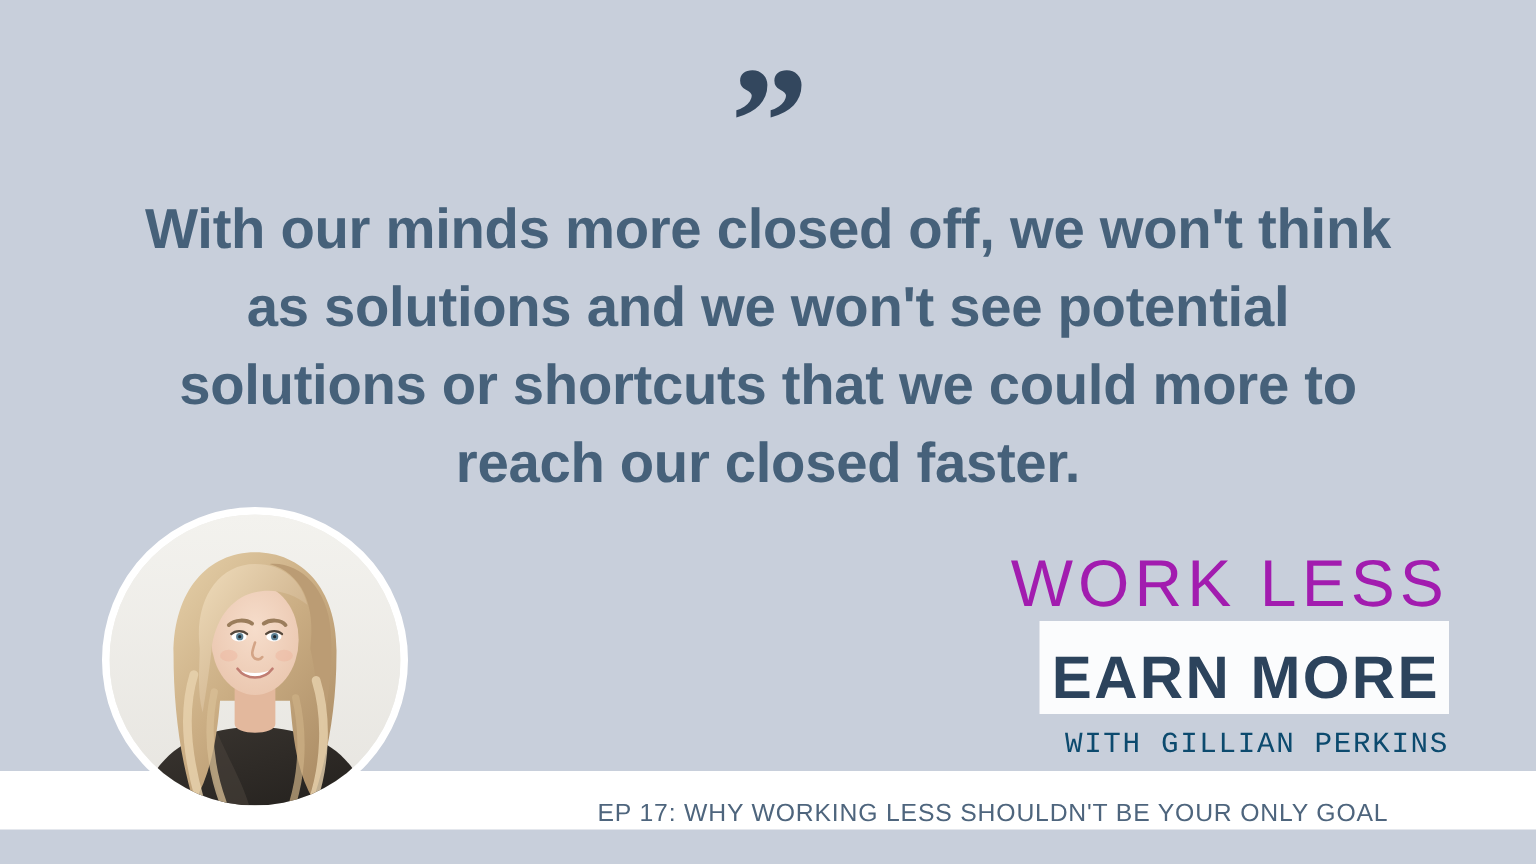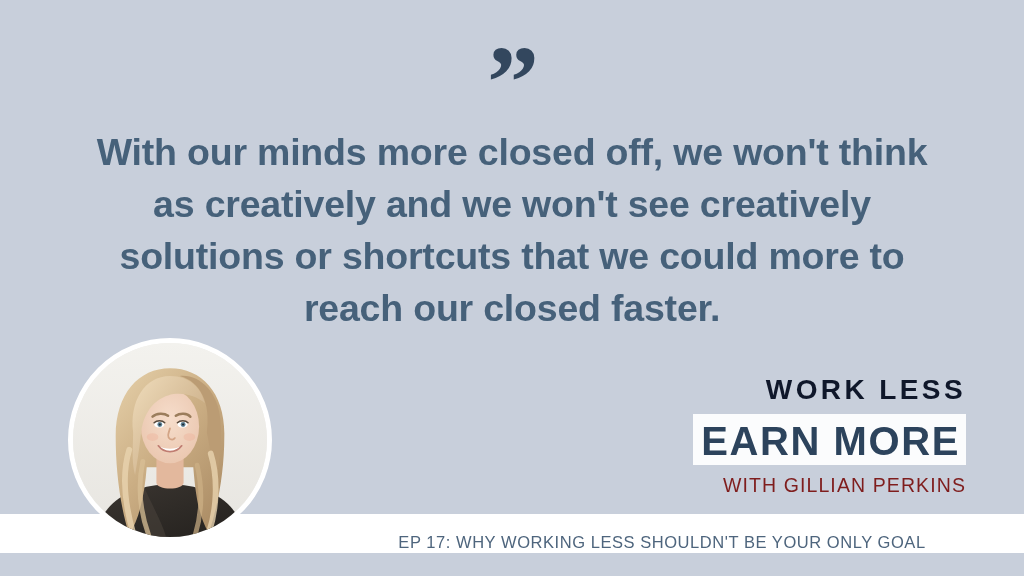--- a/index.html
+++ b/index.html
@@ -141,7 +141,7 @@
 
   <div id="quote-block">
     <span class="qline">With our minds more closed off, we won't think</span>
-    <span class="qline">as creatively and we won't see creatively</span>
+    <span class="qline">as solutions and we won't see potential</span>
     <span class="qline">solutions or shortcuts that we could more to</span>
     <span class="qline">reach our closed faster.</span>
   </div>

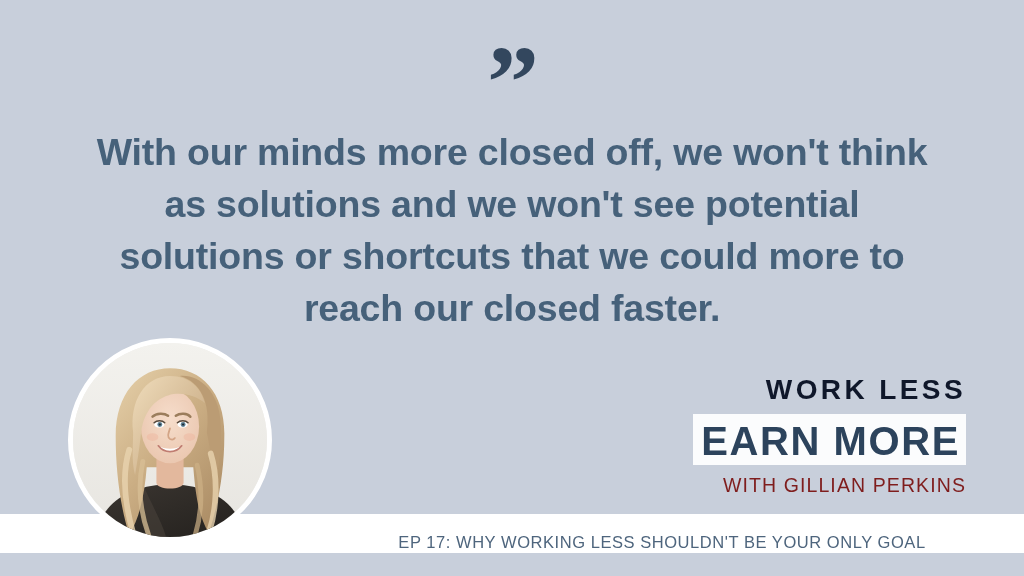--- a/index.html
+++ b/index.html
@@ -58,9 +58,9 @@
   }
   #brand-work-less {
     display: block;
-    color: #0f172a;
-    font-size: 28px;
-    font-weight: 700;
+    color: #a21caf;
+    font-size: 44px;
+    font-weight: 400;
     letter-spacing: 3.4px;
     line-height: 44px;
     white-space: nowrap;

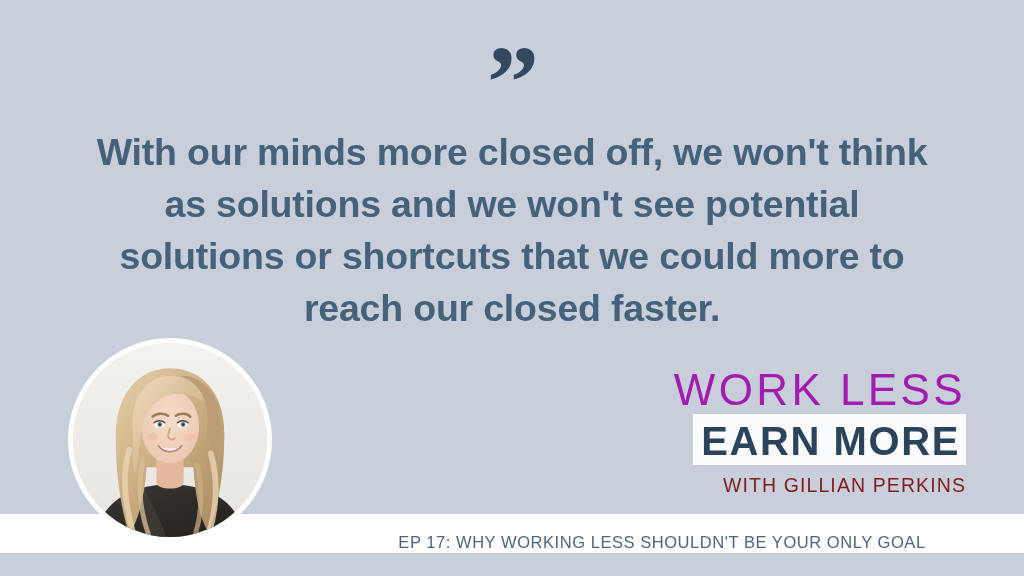--- a/index.html
+++ b/index.html
@@ -78,7 +78,7 @@
     font-weight: 700;
     letter-spacing: 1.6px;
     line-height: 47px;
-    padding: 4px 6px 0 8px;
+    padding: 15px 6px 0 8px;
     white-space: nowrap;
   }
   #brand-byline {

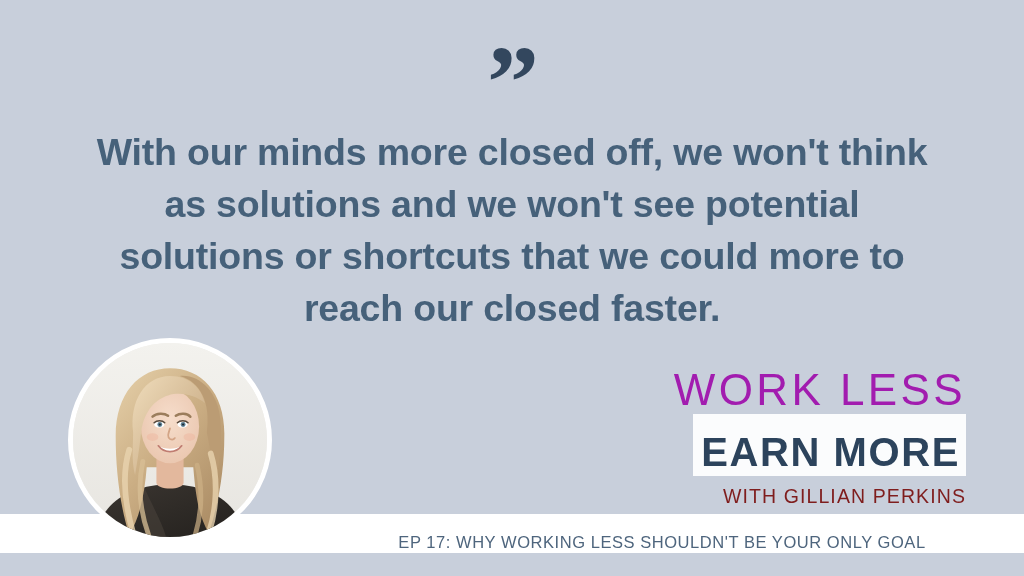--- a/index.html
+++ b/index.html
@@ -84,12 +84,13 @@
   #brand-byline {
     display: block;
     margin-top: 8px;
-    color: #7f1d1d;
+    color: #0c4a6e;
     font-size: 19.5px;
     font-weight: 400;
     letter-spacing: 1.1px;
     line-height: 24px;
     white-space: nowrap;
+    font-family: Liberation Mono, monospace;
   }
 
   

